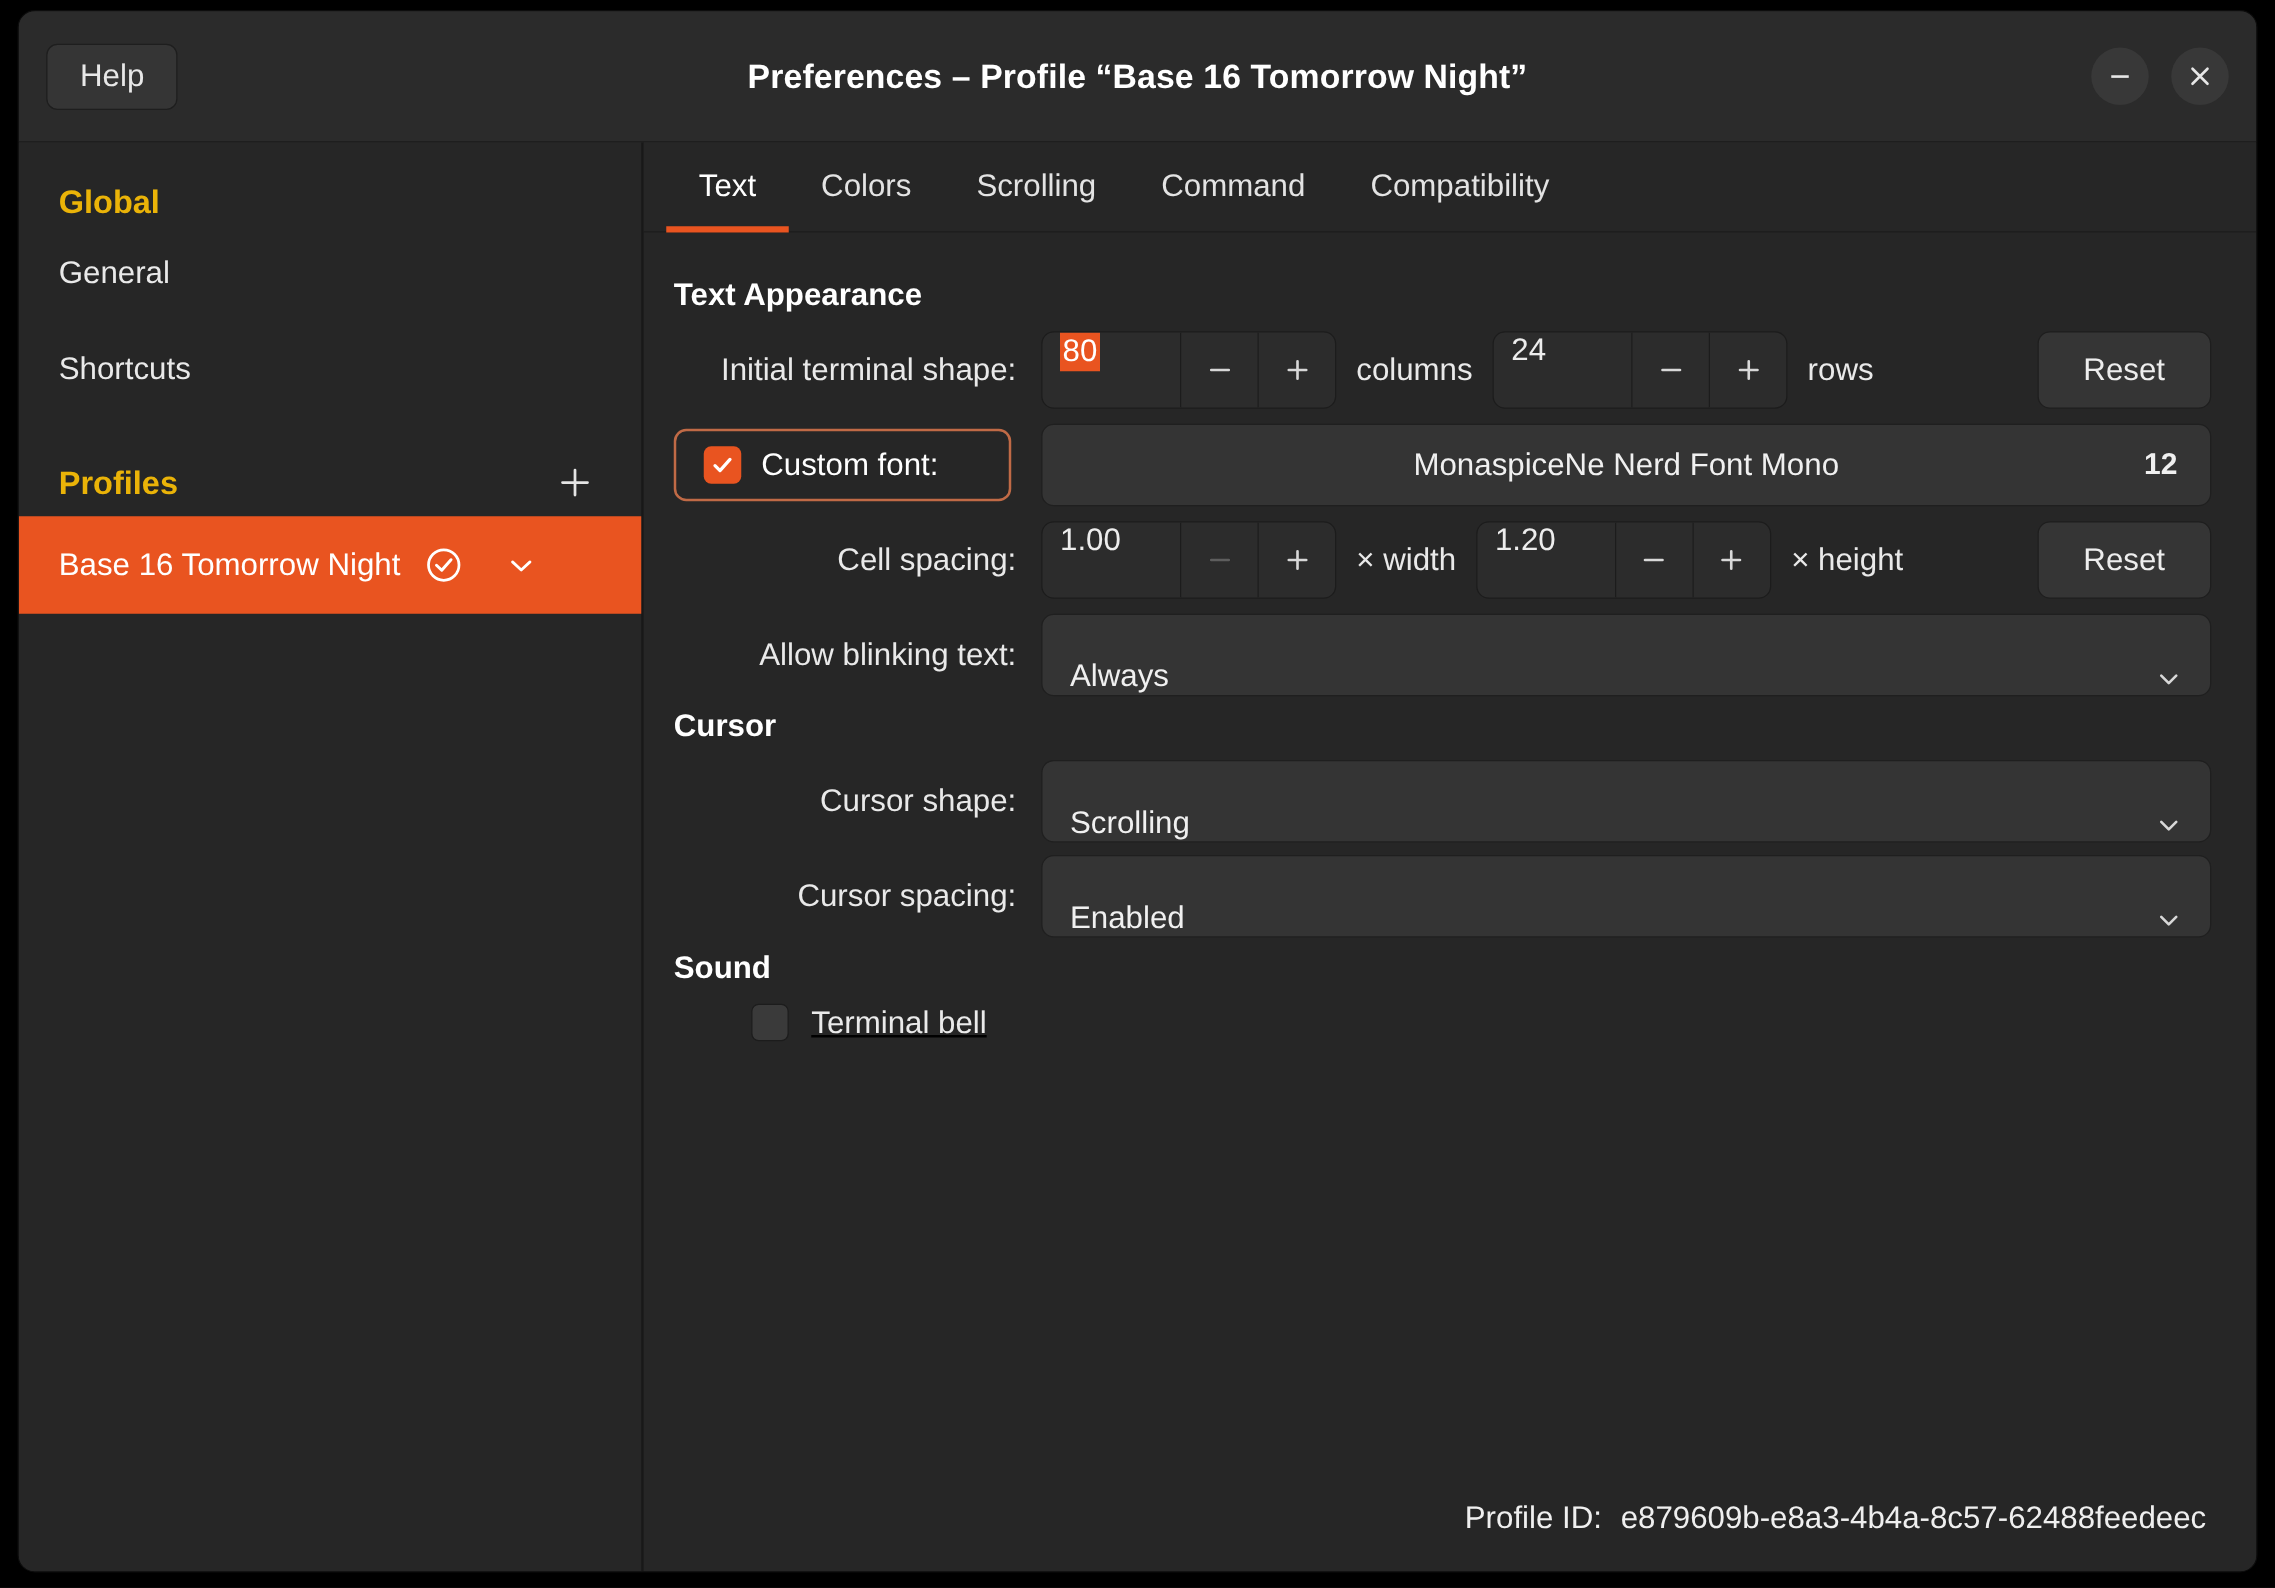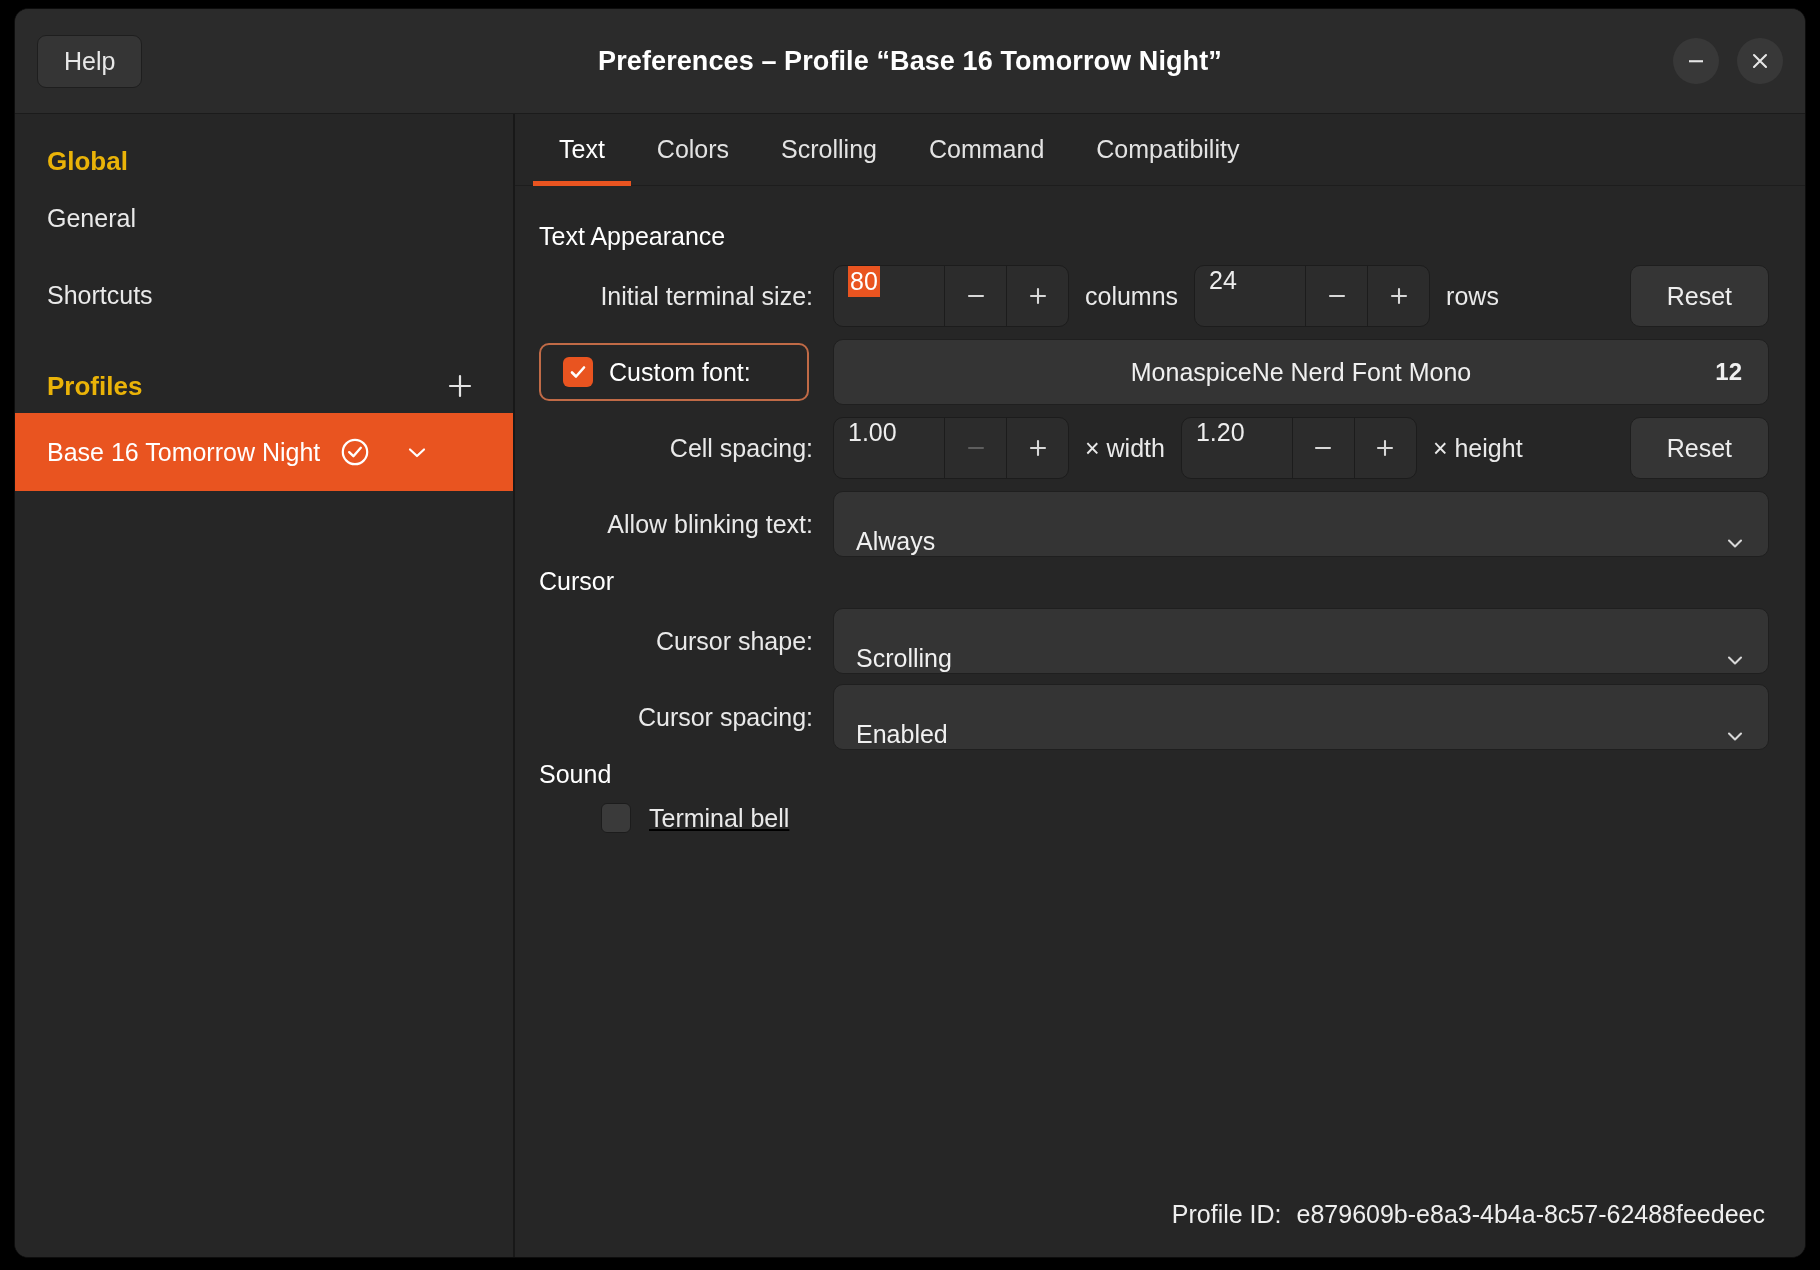--- a/index.html
+++ b/index.html
@@ -175,7 +175,7 @@
 
   .section-title {
     font-size: 25px;
-    font-weight: normal;
+    font-weight: bold;
     color: #ffffff;
     margin: 6px 0 12px 0;
   }

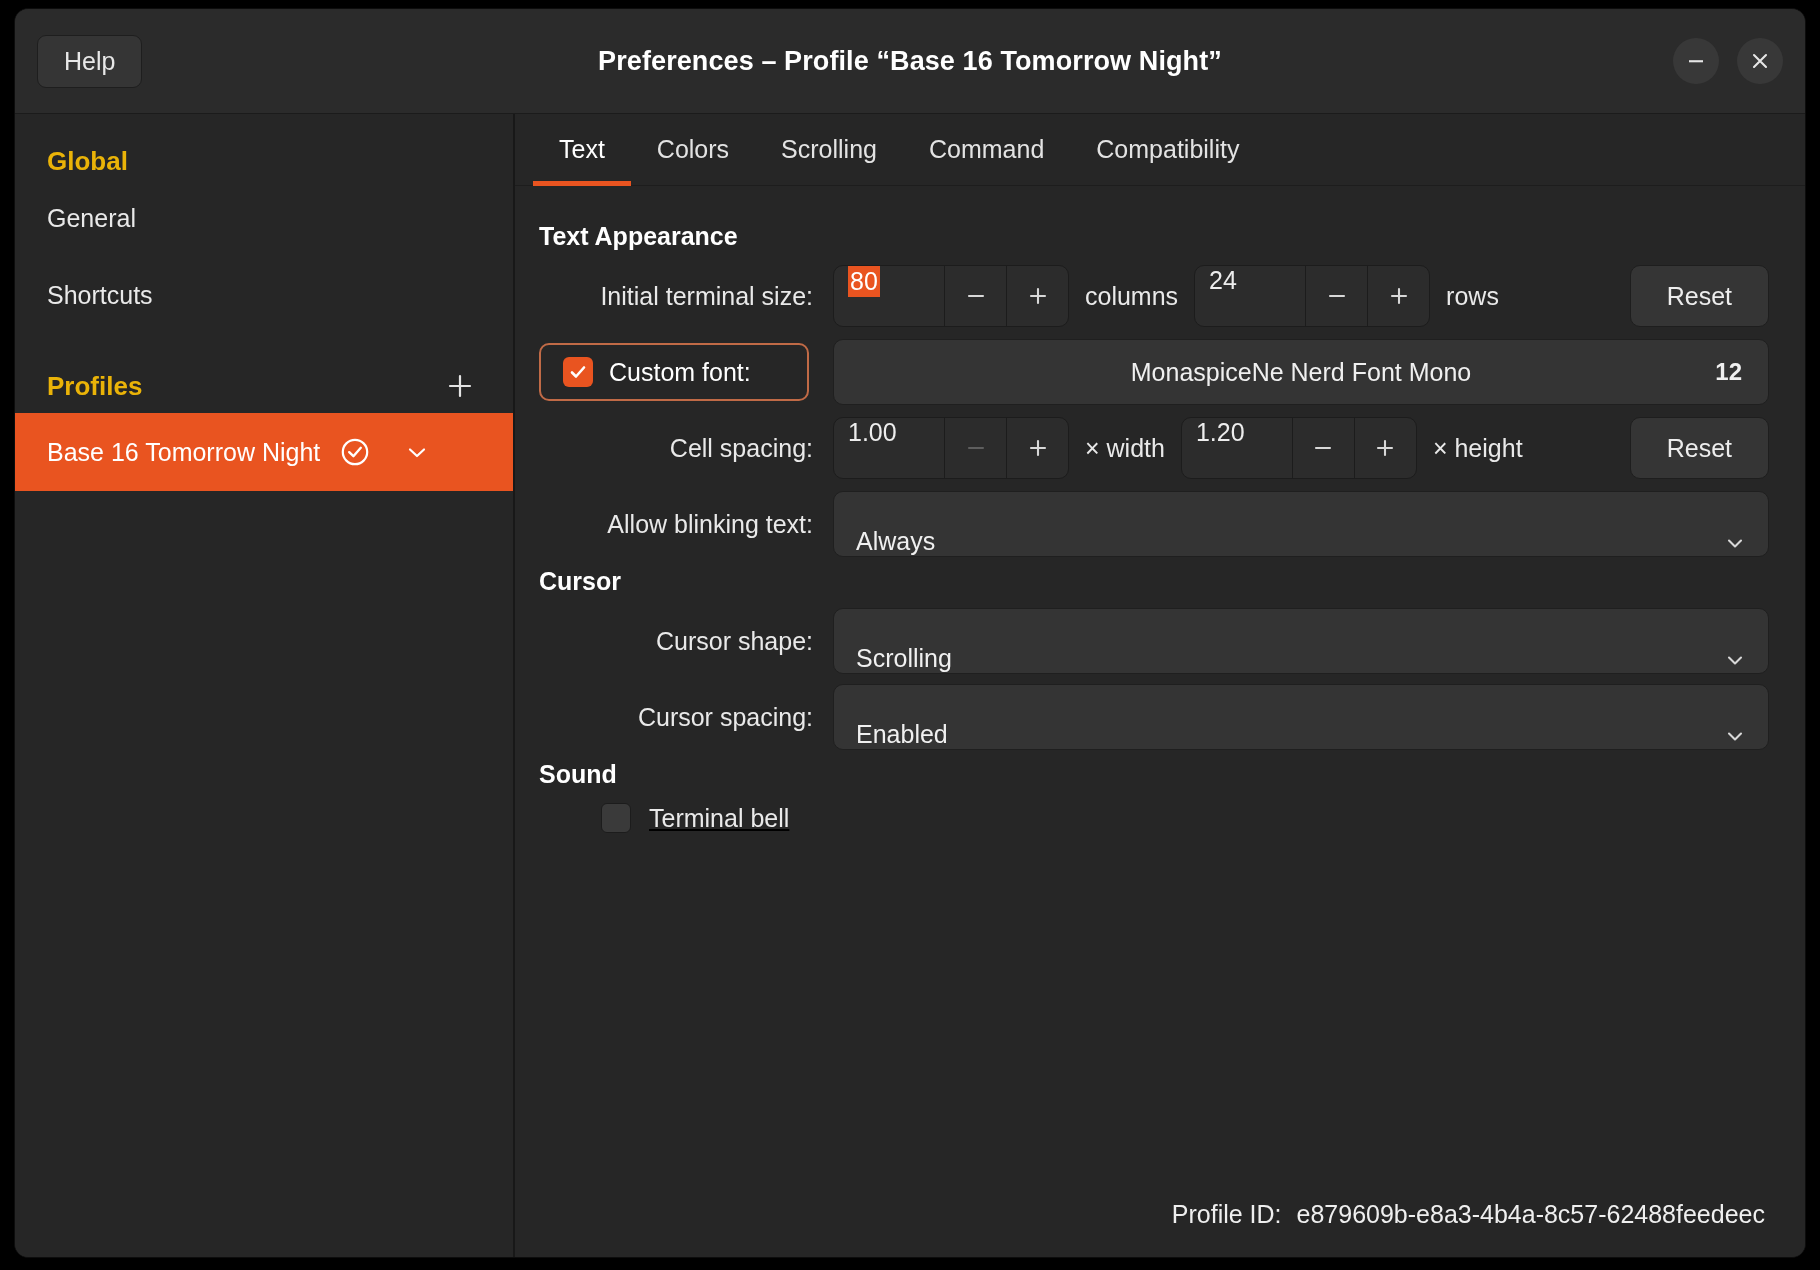--- a/index.html
+++ b/index.html
@@ -422,7 +422,7 @@
         <div class="section-title">Text Appearance</div>
 
         <div class="row">
-          <div class="row-label">Initial terminal size:</div>
+          <div class="row-label">Initial terminal shape:</div>
 
           <div class="spin">
             <div class="val">

